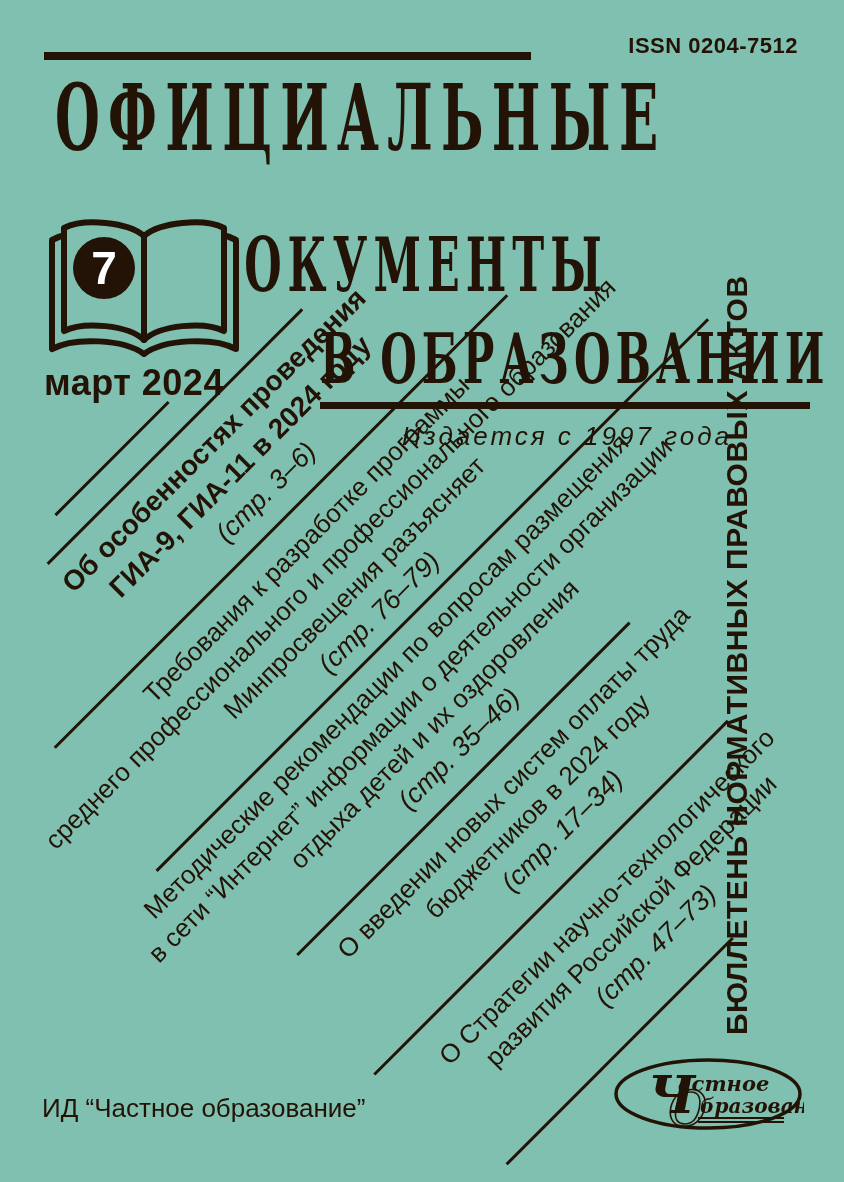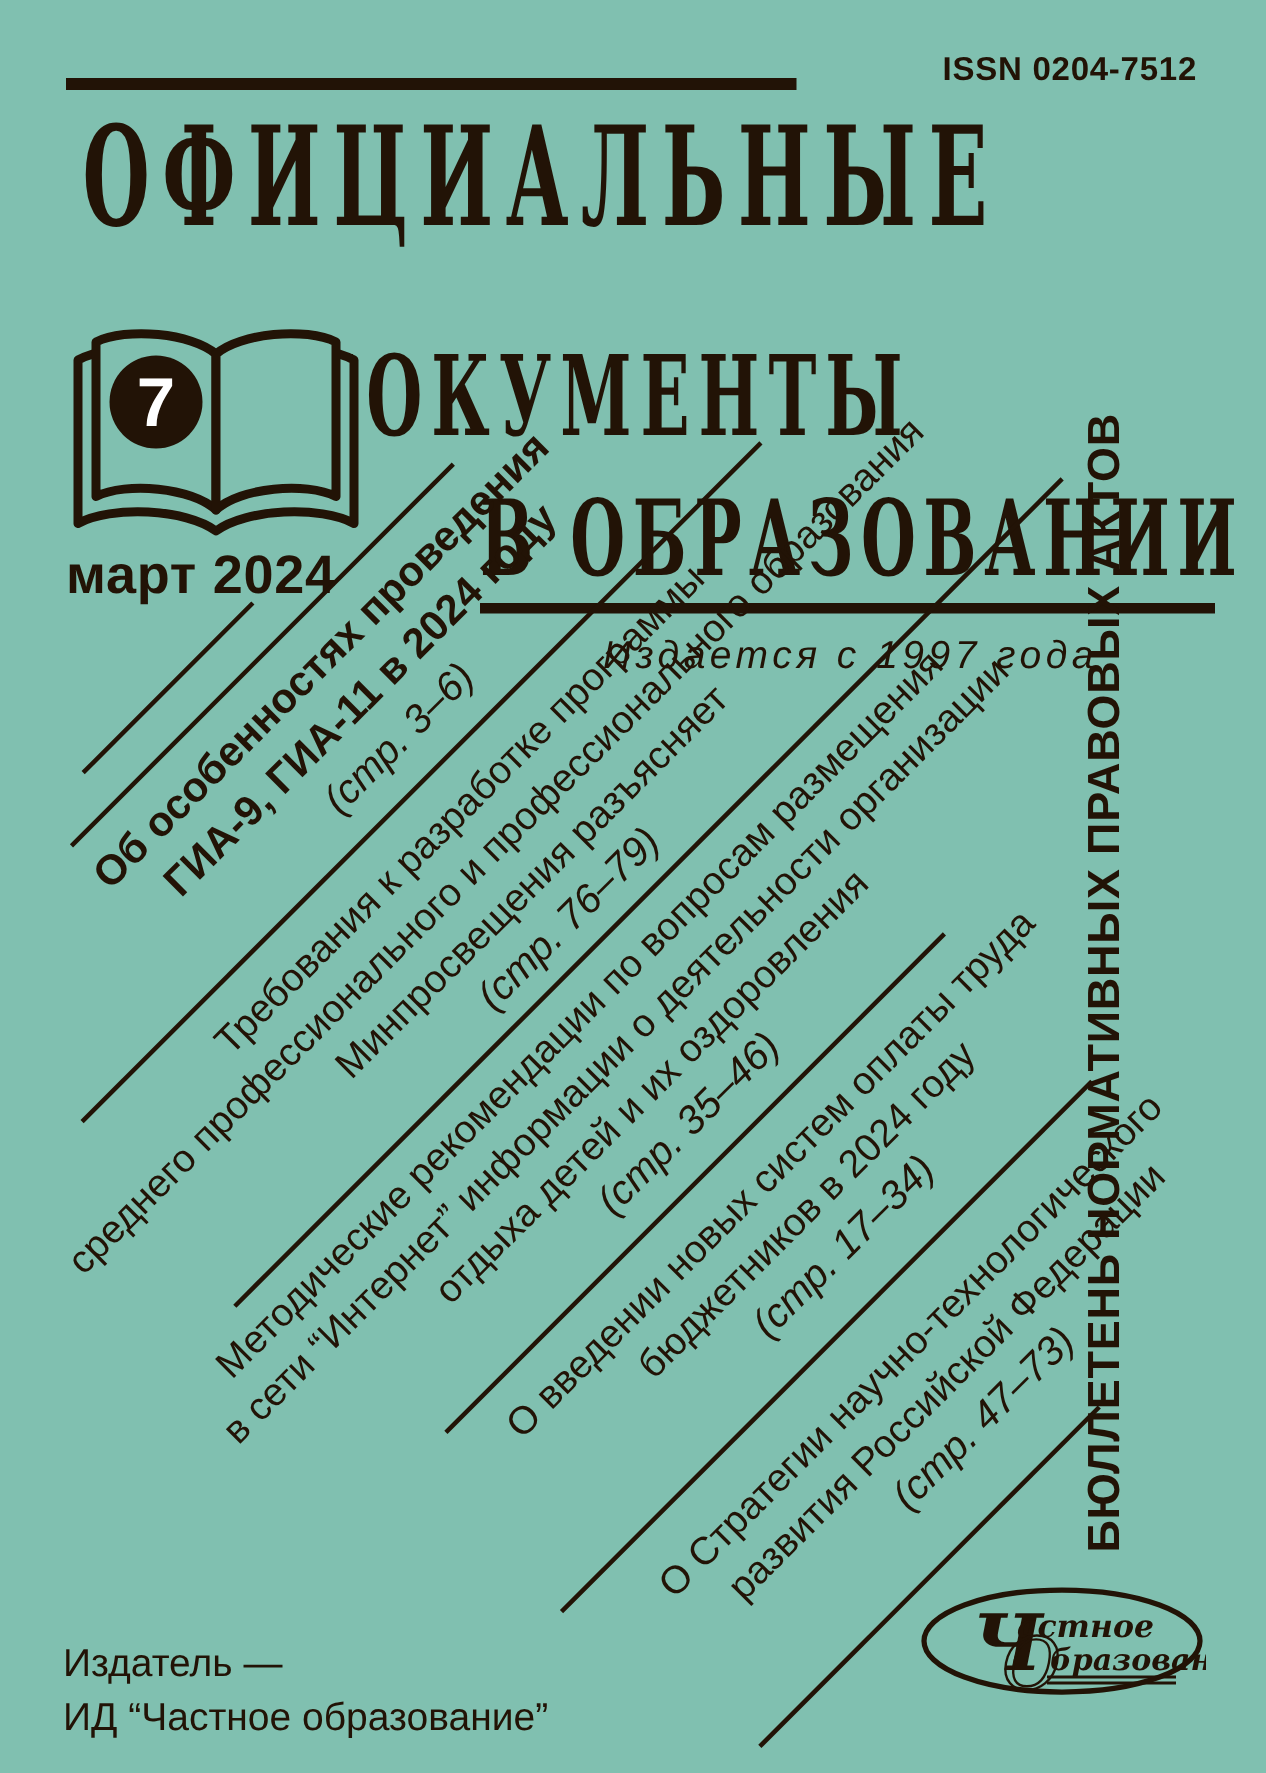--- a/index.html
+++ b/index.html
@@ -158,7 +158,6 @@
   <div class="banner">БЮЛЛЕТЕНЬ НОРМАТИВНЫХ ПРАВОВЫХ АКТОВ</div>
 
   <div class="publisher">
-    <div>Издатель —</div>
     <div>ИД “Частное образование”</div>
   </div>
 

